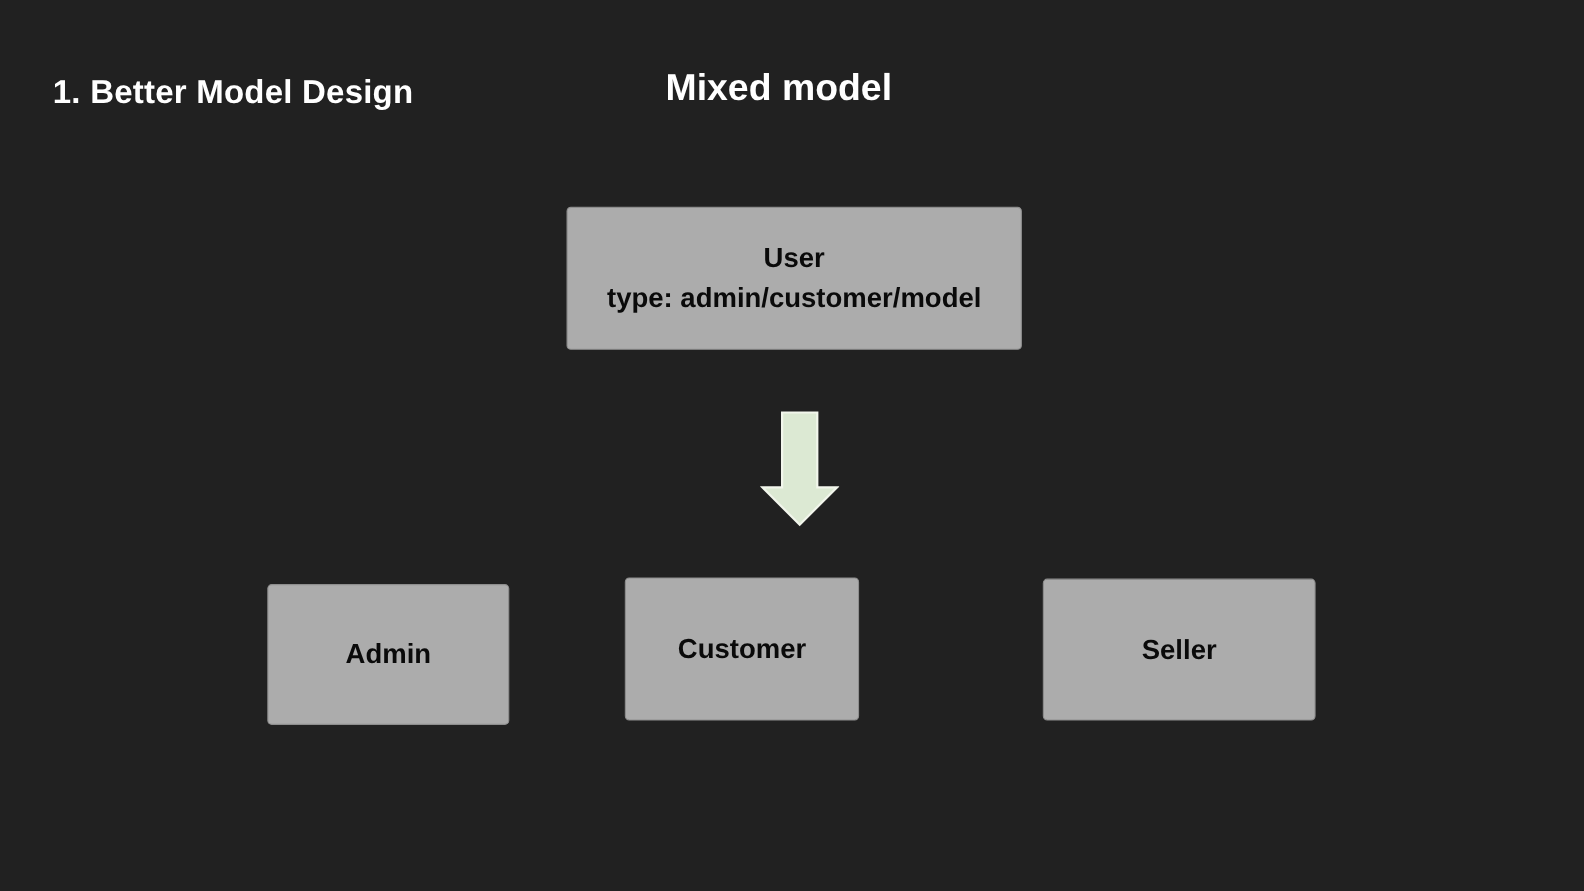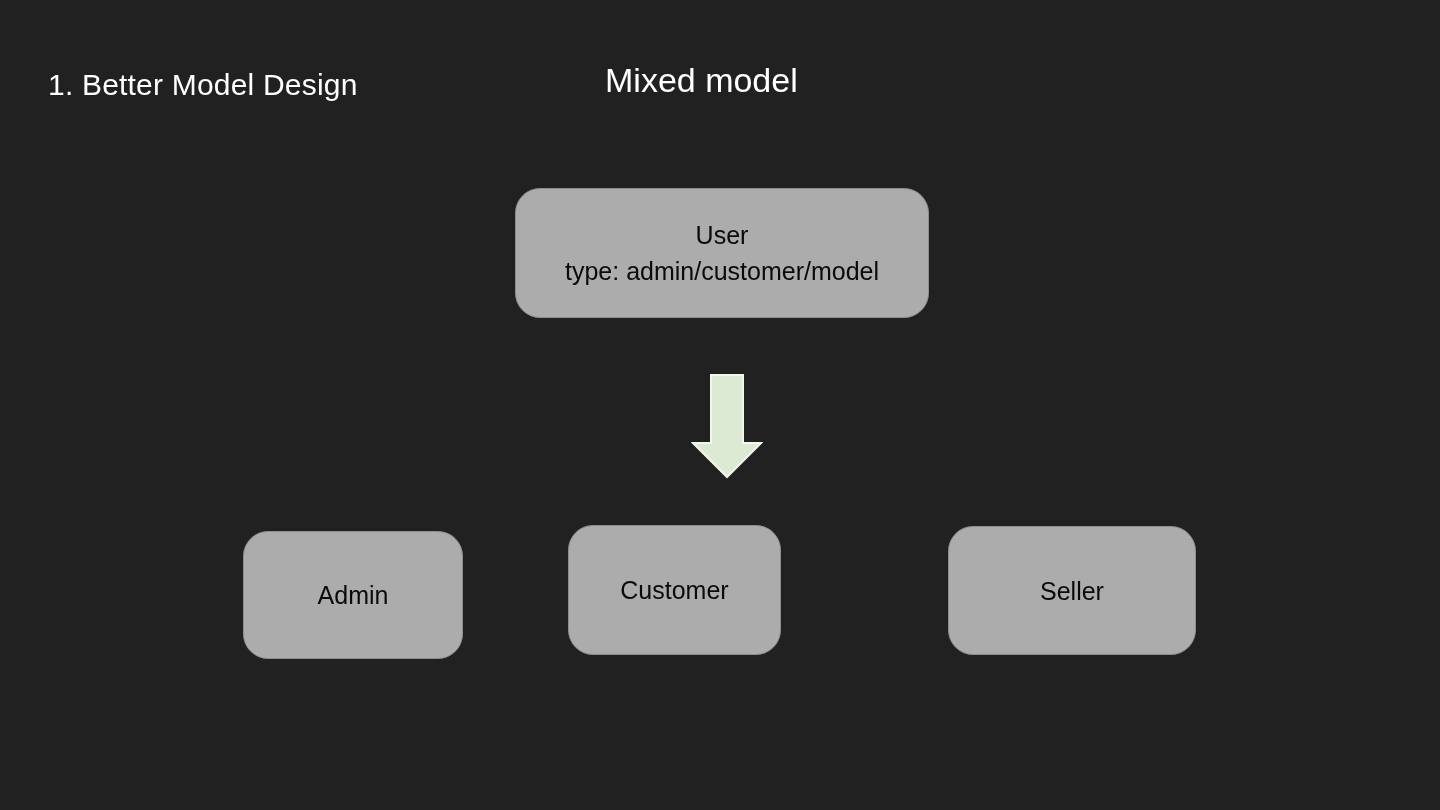--- a/index.html
+++ b/index.html
@@ -14,6 +14,7 @@
     background: #212121;
     font-family: "Liberation Sans", sans-serif;
     overflow: hidden;
+    font-weight: bold;
   }
   .slide-title {
     position: absolute;

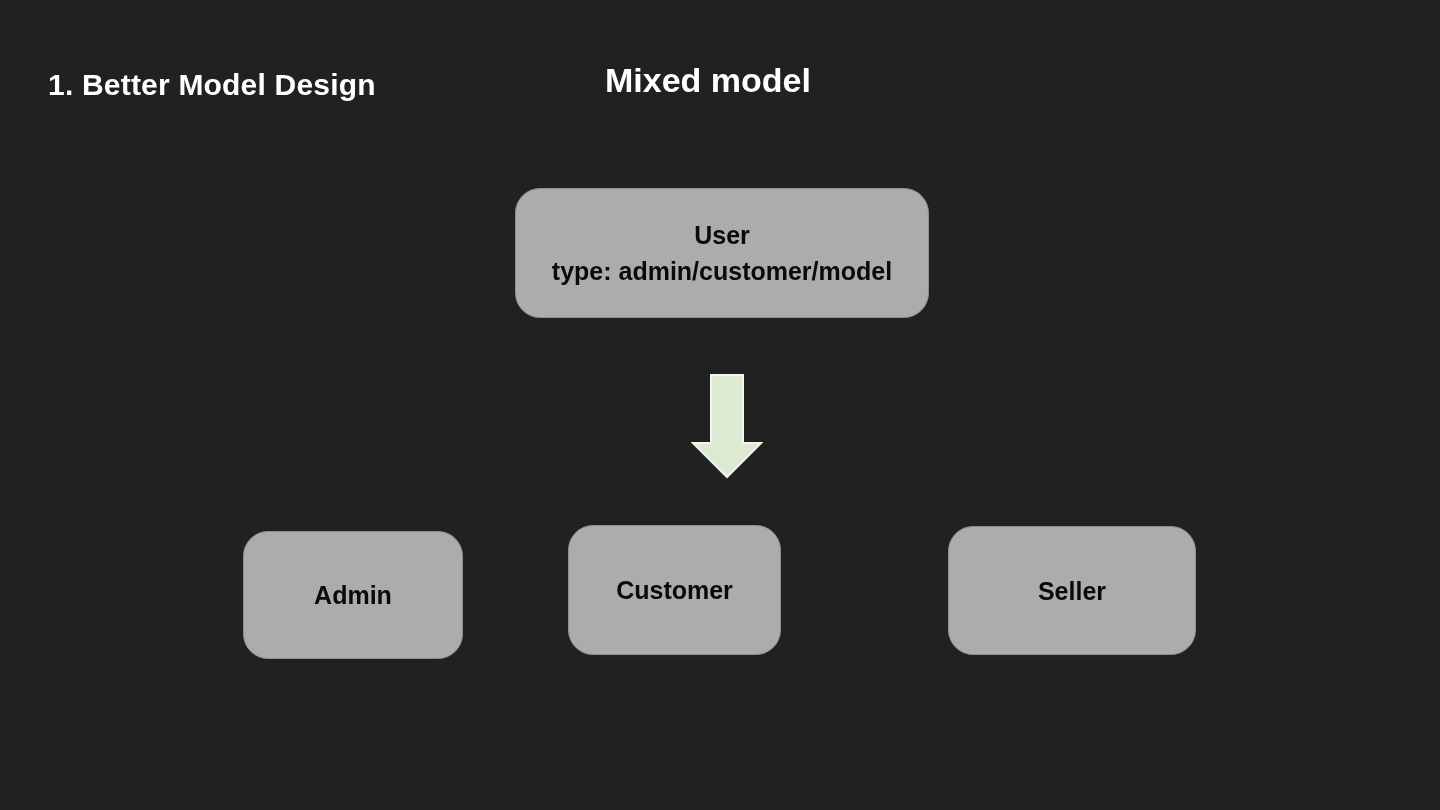--- a/index.html
+++ b/index.html
@@ -37,7 +37,7 @@
     position: absolute;
     background: #acacac;
     border: 1px solid #8e8e8e;
-    border-radius: 25px;
+    border-radius: 4px;
     display: flex;
     flex-direction: column;
     align-items: center;

